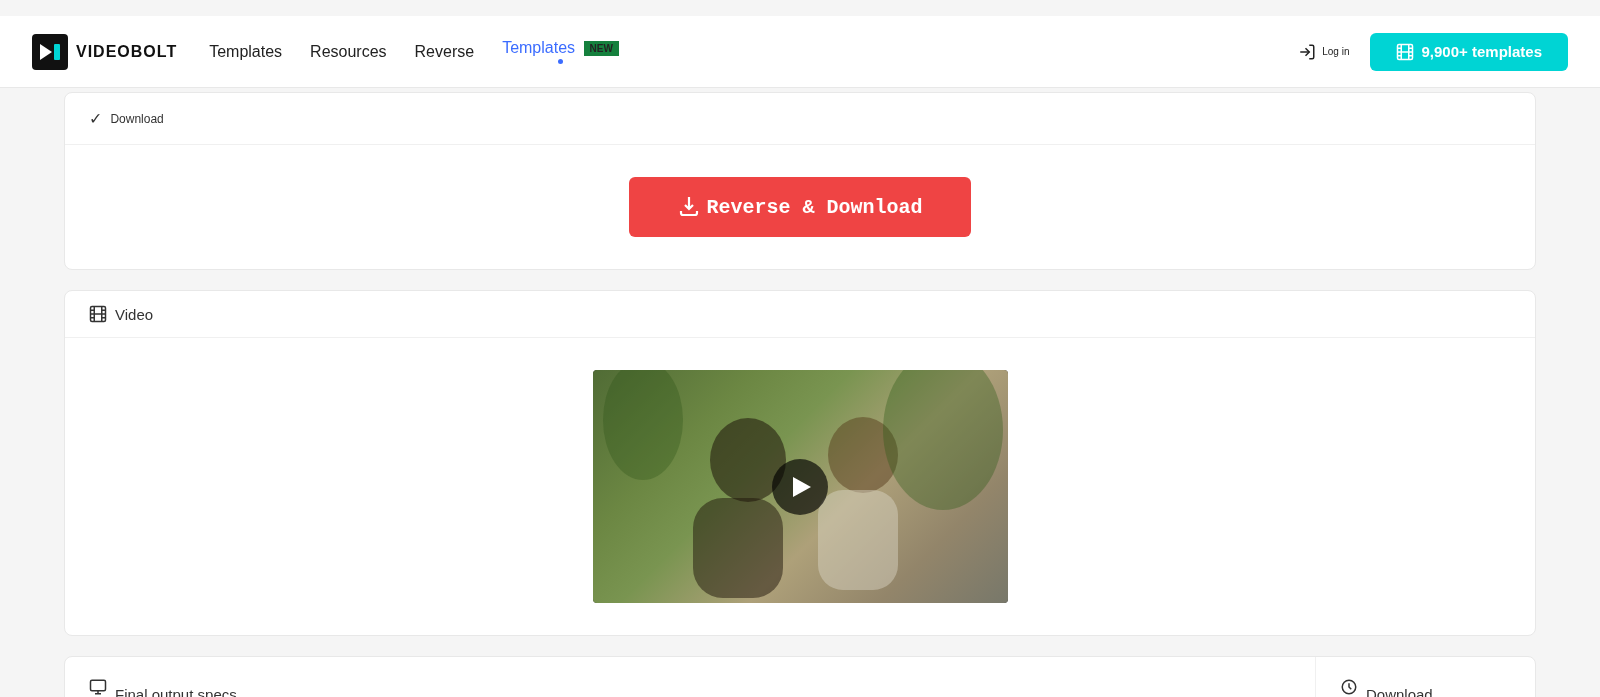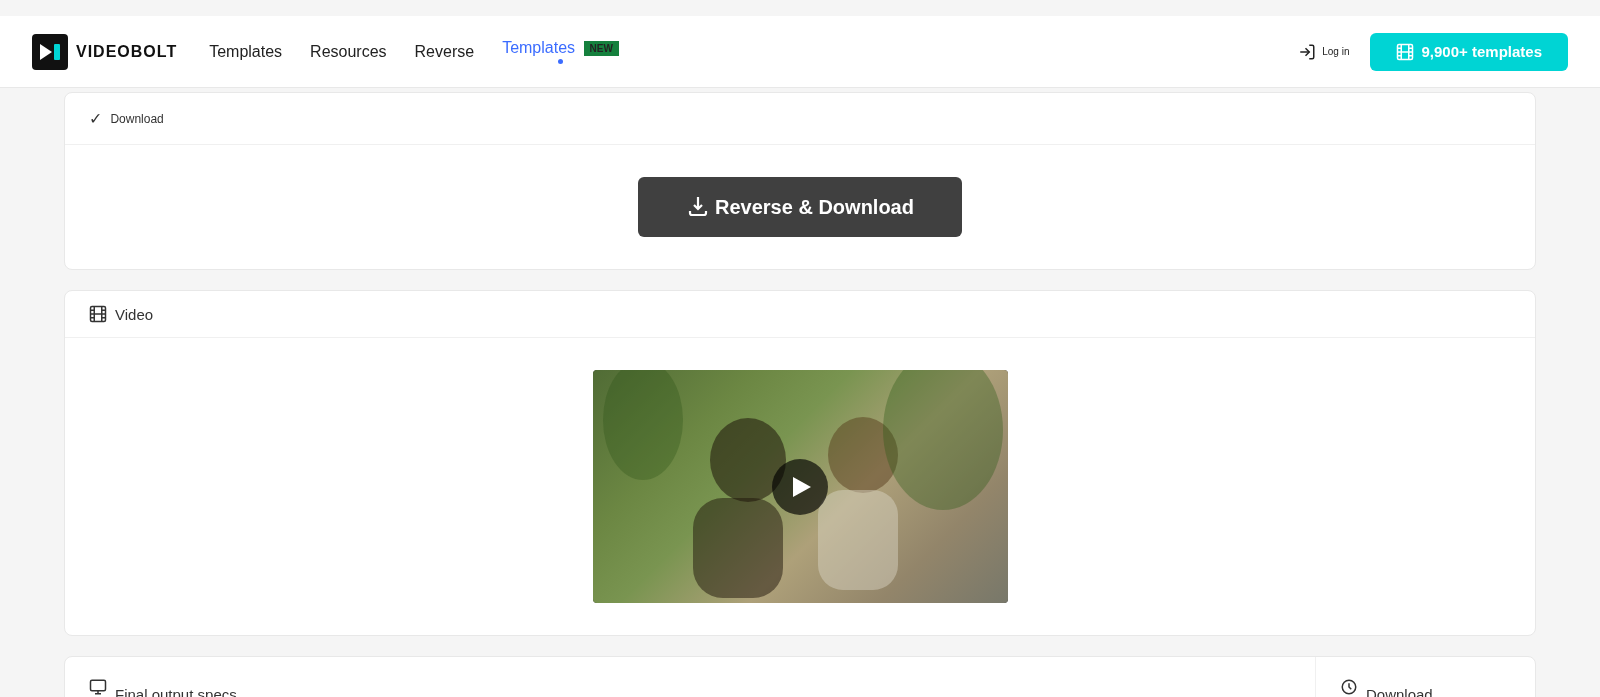--- a/index.html
+++ b/index.html
@@ -161,7 +161,7 @@
     }
 
     .reverse-download-btn {
-      background: #404040;
+      background: #ef4444;
       color: #fff;
       border: none;
       border-radius: 6px;
@@ -172,6 +172,7 @@
       display: flex;
       align-items: center;
       gap: 5px;
+      font-family: Liberation Mono, monospace;
     }
 
     

